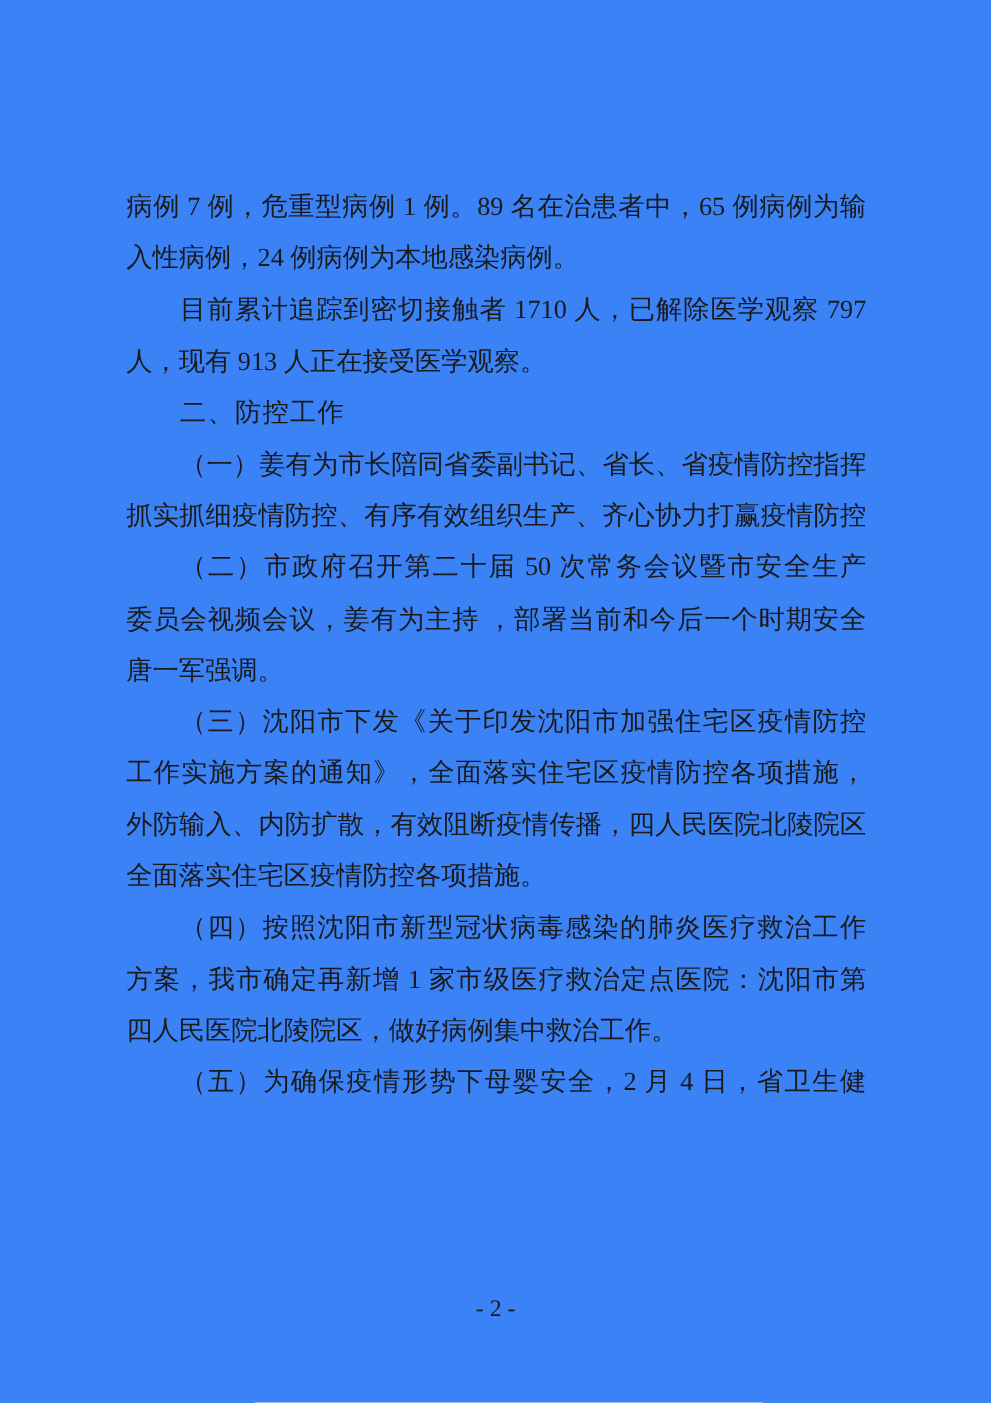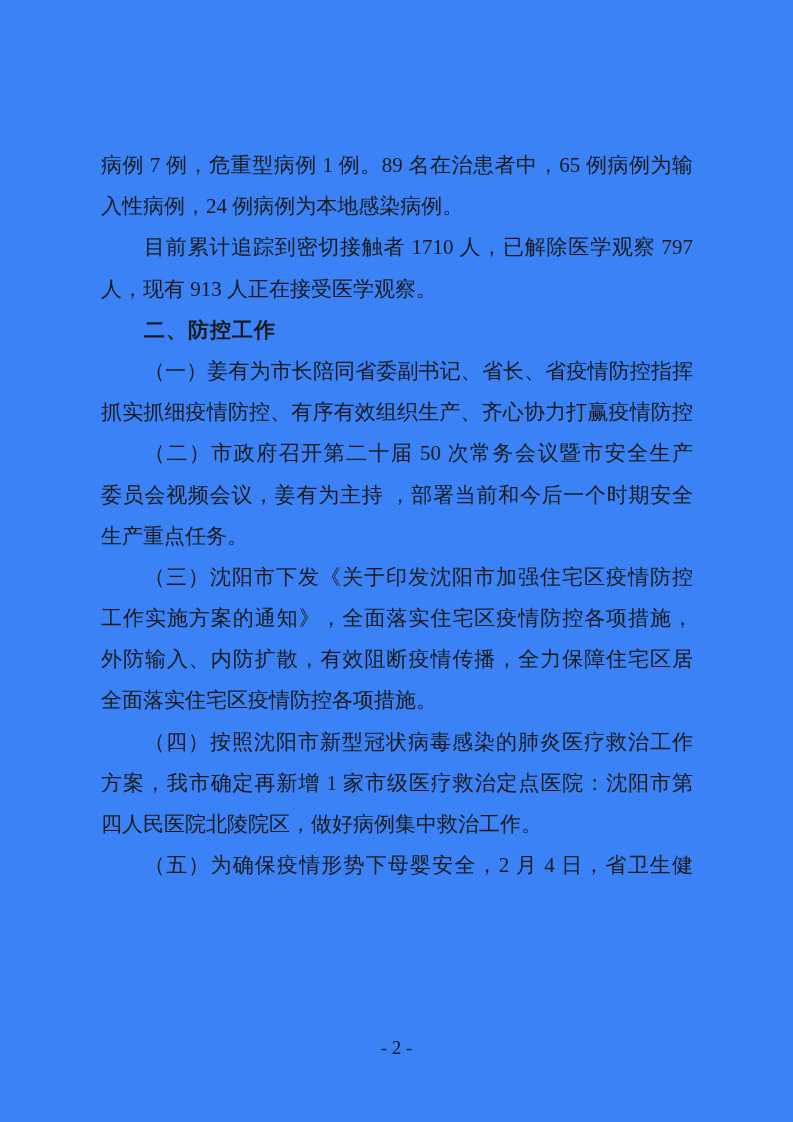--- a/index.html
+++ b/index.html
@@ -37,7 +37,7 @@
     text-indent: 43px;
   }
   .line.b {
-    font-weight: 700;
+    font-weight: 400;
     letter-spacing: 1px;
   }
   .page-footer {

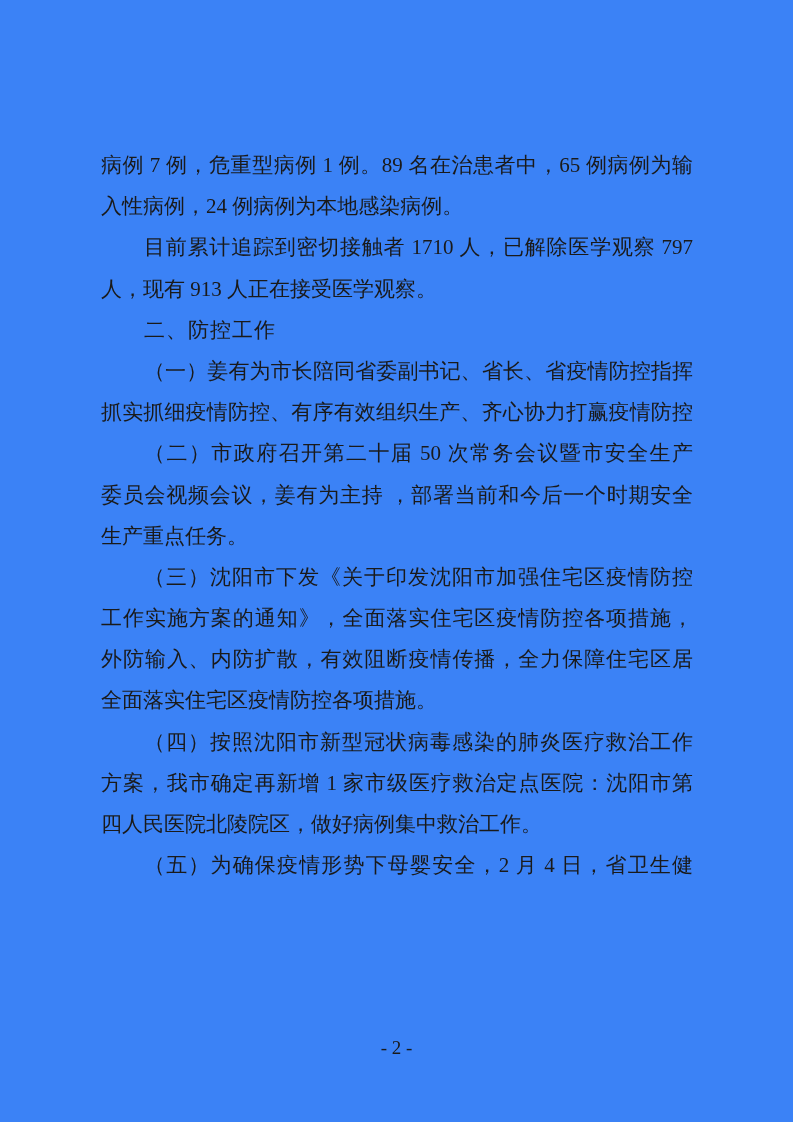--- a/index.html
+++ b/index.html
@@ -65,7 +65,7 @@
       <div class="line j">抓实抓细疫情防控、有序有效组织生产、齐心协力打赢疫情防控</div>
       <div class="line j ind">（二）市政府召开第二十届 50 次常务会议暨市安全生产</div>
       <div class="line j">委员会视频会议，姜有为主持 ，部署当前和今后一个时期安全</div>
-      <div class="line">生产重点任务。</div>
+      <div class="line">唐一军强调。</div>
       <div class="line j ind">（三）沈阳市下发《关于印发沈阳市加强住宅区疫情防控</div>
       <div class="line j">工作实施方案的通知》，全面落实住宅区疫情防控各项措施，</div>
       <div class="line j">外防输入、内防扩散，有效阻断疫情传播，全力保障住宅区居</div>

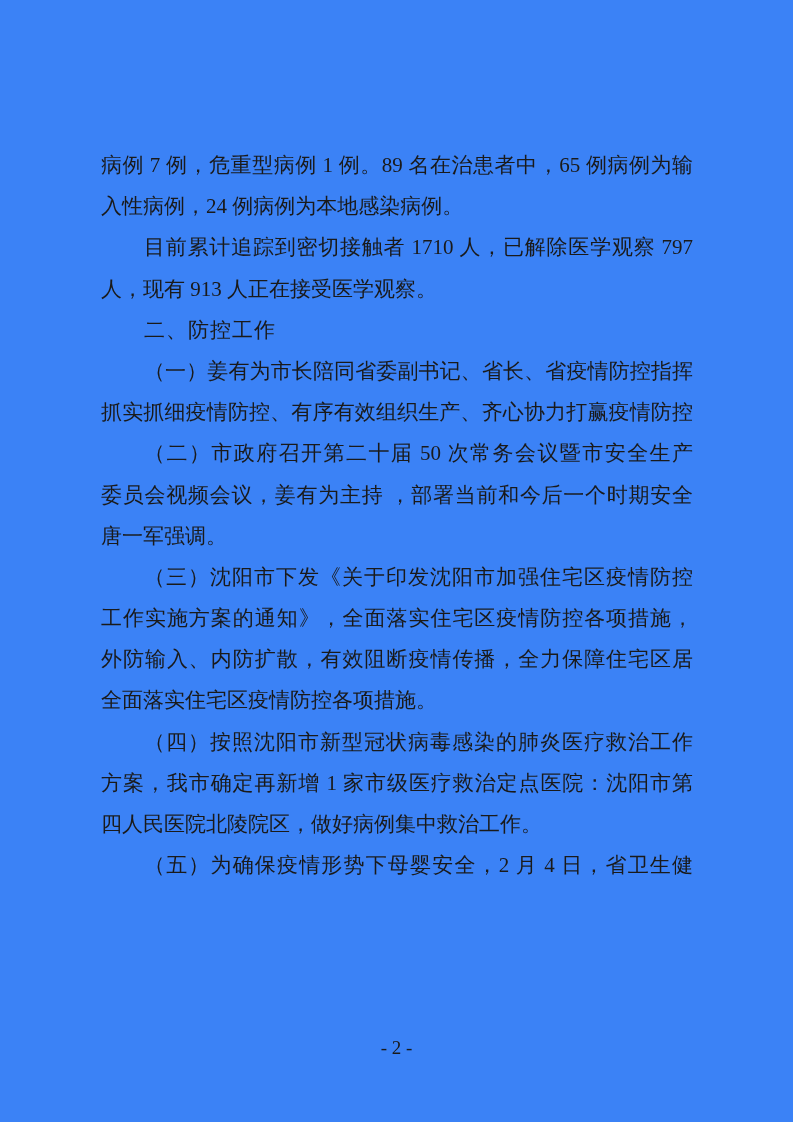--- a/index.html
+++ b/index.html
@@ -68,7 +68,7 @@
       <div class="line">唐一军强调。</div>
       <div class="line j ind">（三）沈阳市下发《关于印发沈阳市加强住宅区疫情防控</div>
       <div class="line j">工作实施方案的通知》，全面落实住宅区疫情防控各项措施，</div>
-      <div class="line j">外防输入、内防扩散，有效阻断疫情传播，全力保障住宅区居</div>
+      <div class="line j">外防输入、内防扩散，有效阻断疫情传播，四人民医院北陵院区</div>
       <div class="line">全面落实住宅区疫情防控各项措施。</div>
       <div class="line j ind">（四）按照沈阳市新型冠状病毒感染的肺炎医疗救治工作</div>
       <div class="line j">方案，我市确定再新增 1 家市级医疗救治定点医院：沈阳市第</div>

